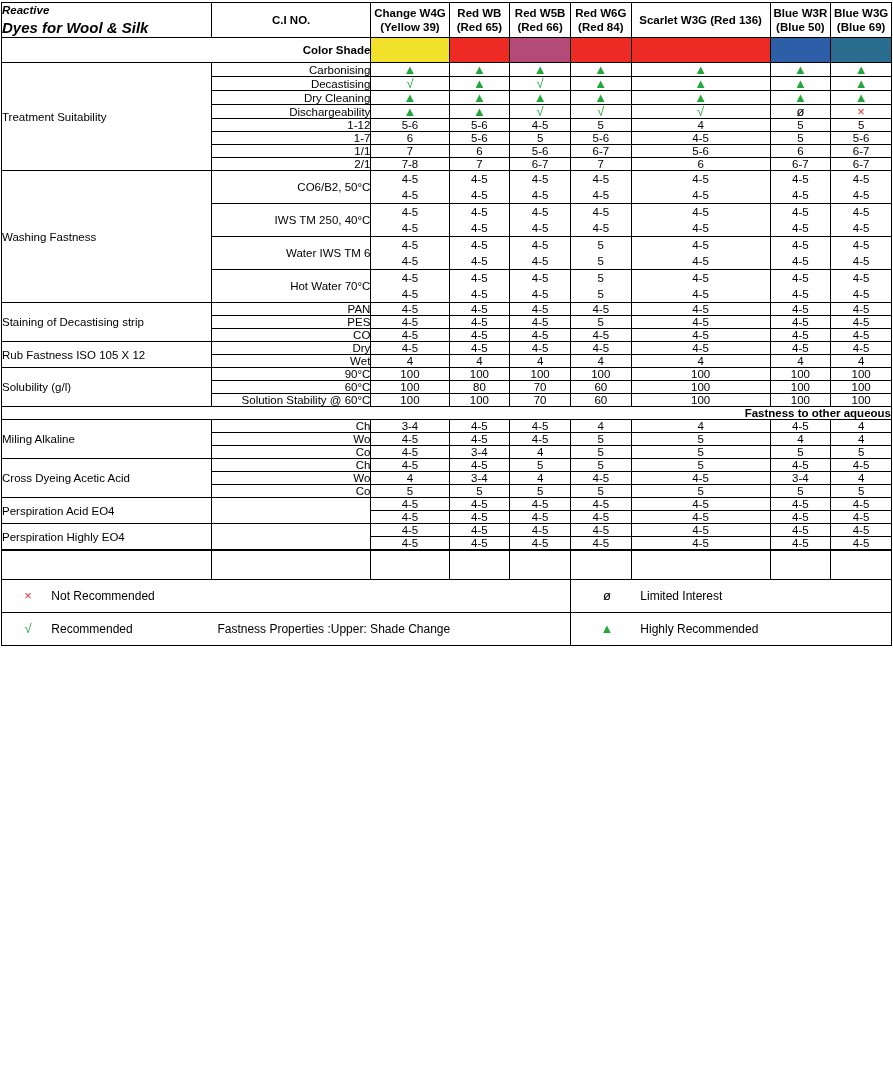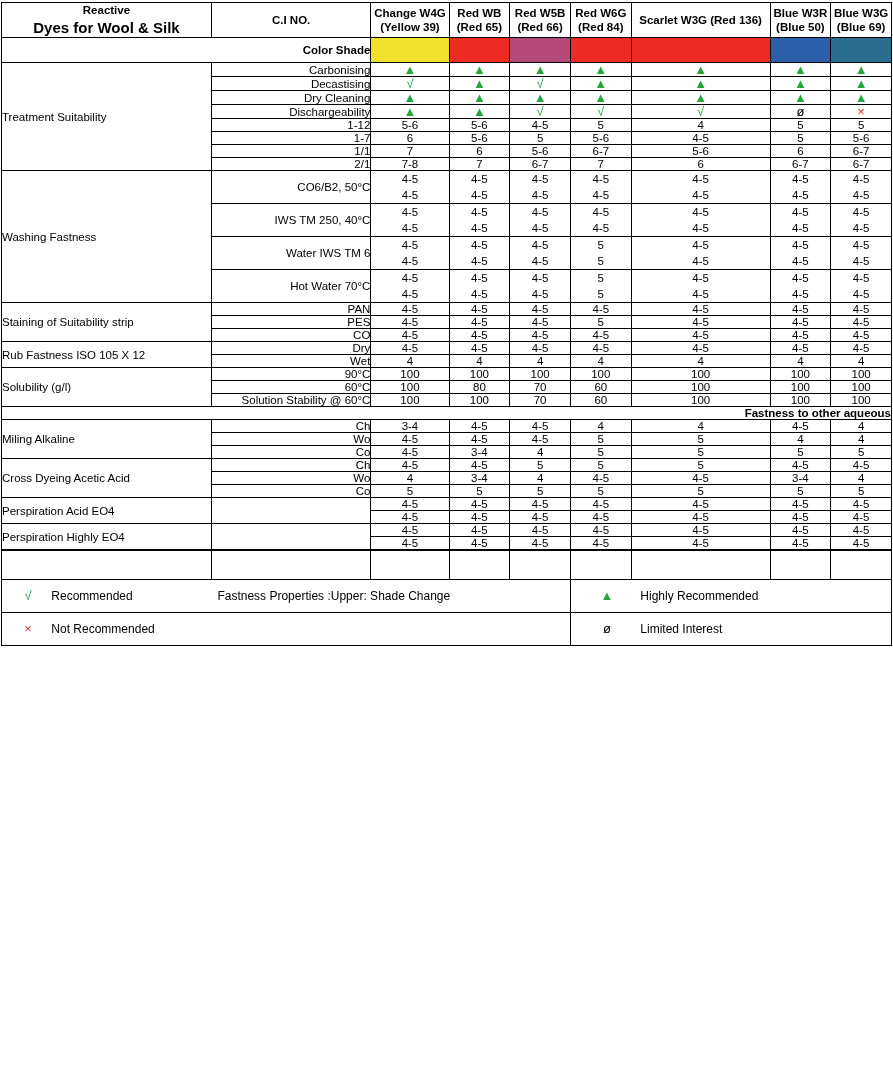--- a/index.html
+++ b/index.html
@@ -8,7 +8,7 @@
   table.main{border-collapse:collapse;table-layout:fixed;width:891px;margin:2px 0 0 1px;}
   table.main td, table.main th{border:1px solid #000;font-size:11.5px;color:#000;padding:0;vertical-align:middle;}
   .hdr{font-weight:bold;text-align:center;line-height:1.25;padding:3px 2px;font-size:12px;}
-  .hdr-left{font-weight:bold;text-align:center;font-size:13px;line-height:1.3;}
+  .hdr-left{font-weight:bold;text-align:left;font-size:13px;line-height:1.3;font-style:italic;}
   .rowlabel{text-align:left;padding:4px 5px;font-size:12px;}
   .sublabel{text-align:right;padding:4px 5px;font-size:12px;}
   .val{text-align:center;font-size:12px;padding:4px 2px;}

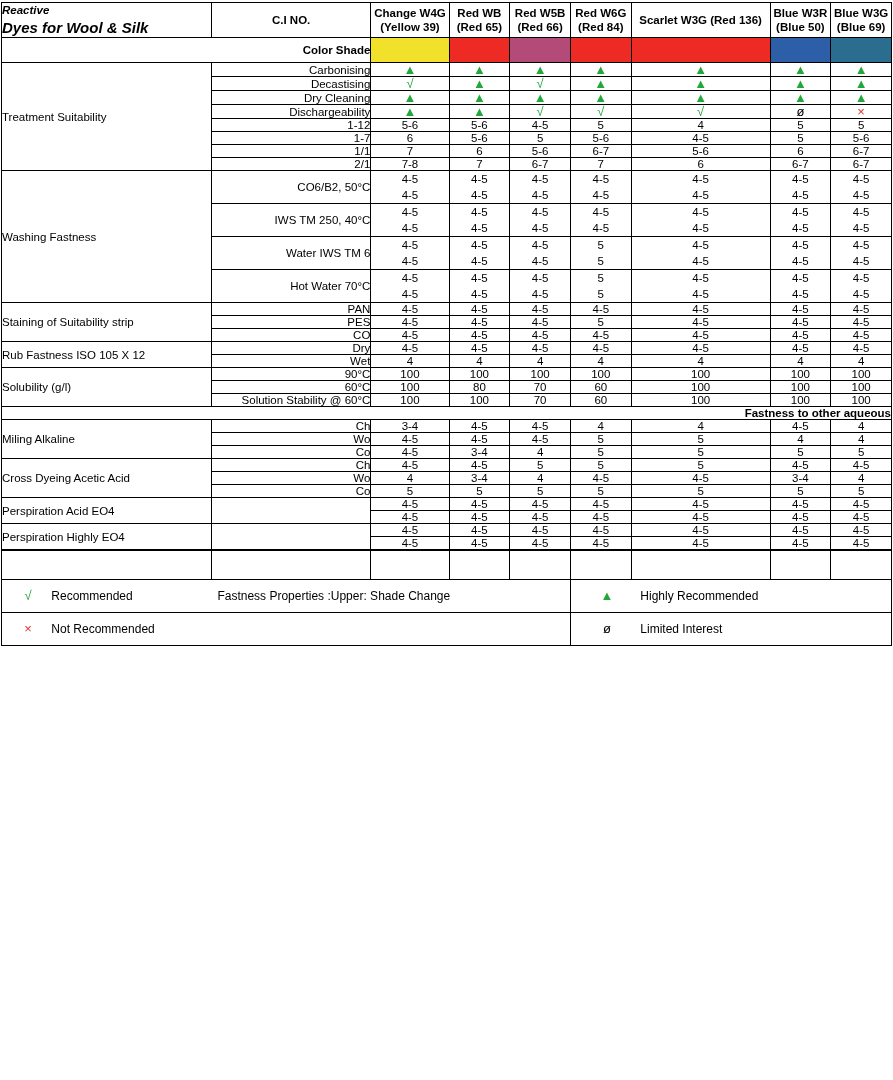--- a/index.html
+++ b/index.html
@@ -277,7 +277,7 @@
           </td>
         </tr>
         <tr>
-          <td class="rowlabel" rowspan="3">Staining of Suitability strip</td>
+          <td class="rowlabel" rowspan="3">Staining of Decastising strip</td>
           <td class="sublabel">PAN</td>
           <td class="val">4-5</td>
           <td class="val">4-5</td>

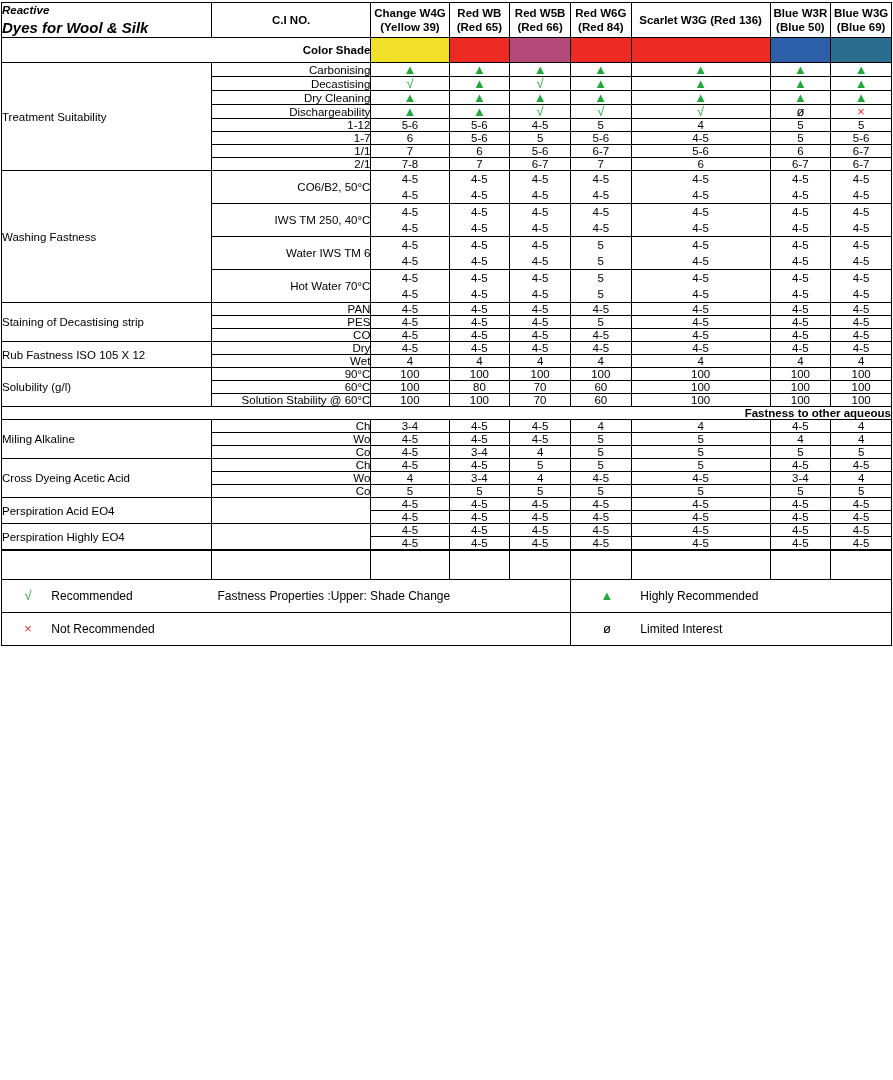--- a/index.html
+++ b/index.html
@@ -493,6 +493,19 @@
       </tr>
       <tr>
         <td style="border-right:none">
+          <span class="cross" style="display:inline-block;width:40px;text-align:center">×</span>
+          <span>Not Recommended</span>
+        </td>
+        <td colspan="4" style="border-left:none"></td>
+        <td colspan="2" style="border-right:none">
+          <span class="slashed" style="display:inline-block;width:60px;text-align:center">ø</span>
+          <span>Limited Interest</span>
+        </td>
+        <td style="border-left:none;border-right:none"></td>
+        <td style="border-left:none"></td>
+      </tr>
+      <tr>
+        <td style="border-right:none">
           <span class="check" style="display:inline-block;width:40px;text-align:center">√</span>
           <span>Recommended</span>
         </td>
@@ -504,19 +517,6 @@
         <td style="border-left:none;border-right:none"></td>
         <td style="border-left:none"></td>
       </tr>
-      <tr>
-        <td style="border-right:none">
-          <span class="cross" style="display:inline-block;width:40px;text-align:center">×</span>
-          <span>Not Recommended</span>
-        </td>
-        <td colspan="4" style="border-left:none"></td>
-        <td colspan="2" style="border-right:none">
-          <span class="slashed" style="display:inline-block;width:60px;text-align:center">ø</span>
-          <span>Limited Interest</span>
-        </td>
-        <td style="border-left:none;border-right:none"></td>
-        <td style="border-left:none"></td>
-      </tr>
     </tbody>
   </table>
 </div>

